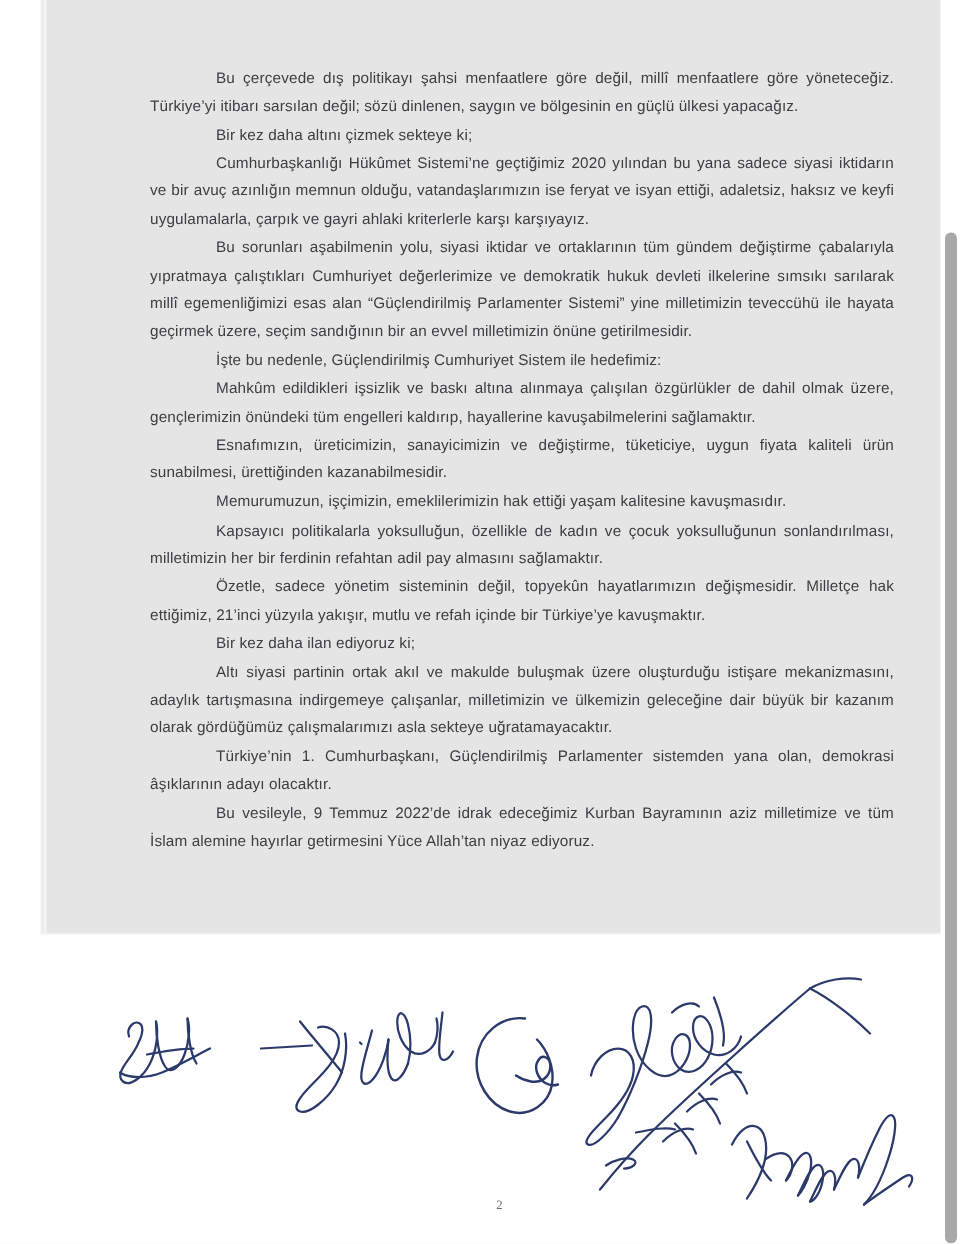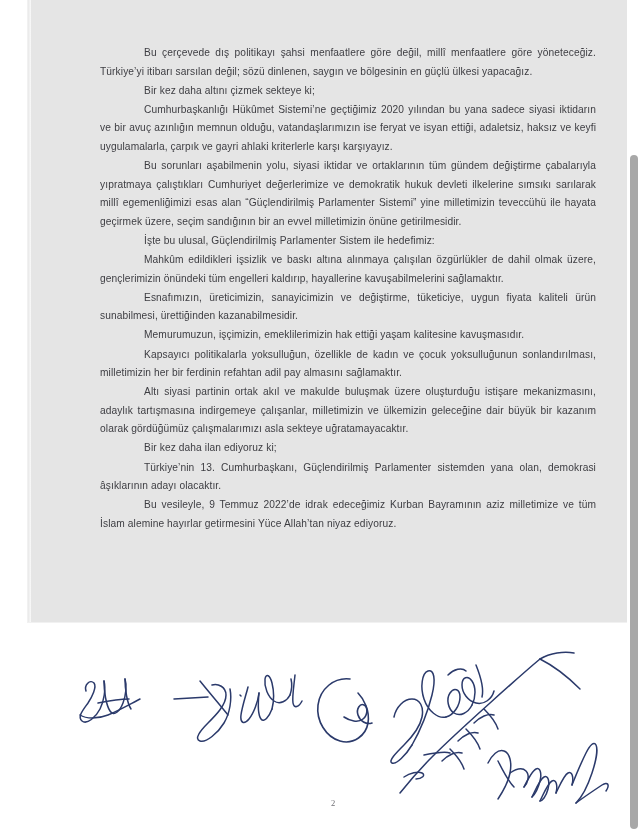--- a/index.html
+++ b/index.html
@@ -125,7 +125,7 @@
       <p class="para">Bir kez daha altını çizmek sekteye ki;</p>
       <p class="para">Cumhurbaşkanlığı Hükûmet Sistemi’ne geçtiğimiz 2020 yılından bu yana sadece siyasi iktidarın ve bir avuç azınlığın memnun olduğu, vatandaşlarımızın ise feryat ve isyan ettiği, adaletsiz, haksız ve keyfi uygulamalarla, çarpık ve gayri ahlaki kriterlerle karşı karşıyayız.</p>
       <p class="para">Bu sorunları aşabilmenin yolu, siyasi iktidar ve ortaklarının tüm gündem değiştirme çabalarıyla yıpratmaya çalıştıkları Cumhuriyet değerlerimize ve demokratik hukuk devleti ilkelerine sımsıkı sarılarak millî egemenliğimizi esas alan “Güçlendirilmiş Parlamenter Sistemi” yine milletimizin teveccühü ile hayata geçirmek üzere, seçim sandığının bir an evvel milletimizin önüne getirilmesidir.</p>
-      <p class="para">İşte bu ulusal, Güçlendirilmiş Parlamenter Sistem ile hedefimiz:</p>
+      <p class="para">İşte bu nedenle, Güçlendirilmiş Cumhuriyet Sistem ile hedefimiz:</p>
       <p class="para">Mahkûm edildikleri işsizlik ve baskı altına alınmaya çalışılan özgürlükler de dahil olmak üzere, gençlerimizin önündeki tüm engelleri kaldırıp, hayallerine kavuşabilmelerini sağlamaktır.</p>
       <p class="para">Esnafımızın, üreticimizin, sanayicimizin ve değiştirme, tüketiciye, uygun fiyata kaliteli ürün sunabilmesi, ürettiğinden kazanabilmesidir.</p>
       <p class="para">Memurumuzun, işçimizin, emeklilerimizin hak ettiği yaşam kalitesine kavuşmasıdır.</p>

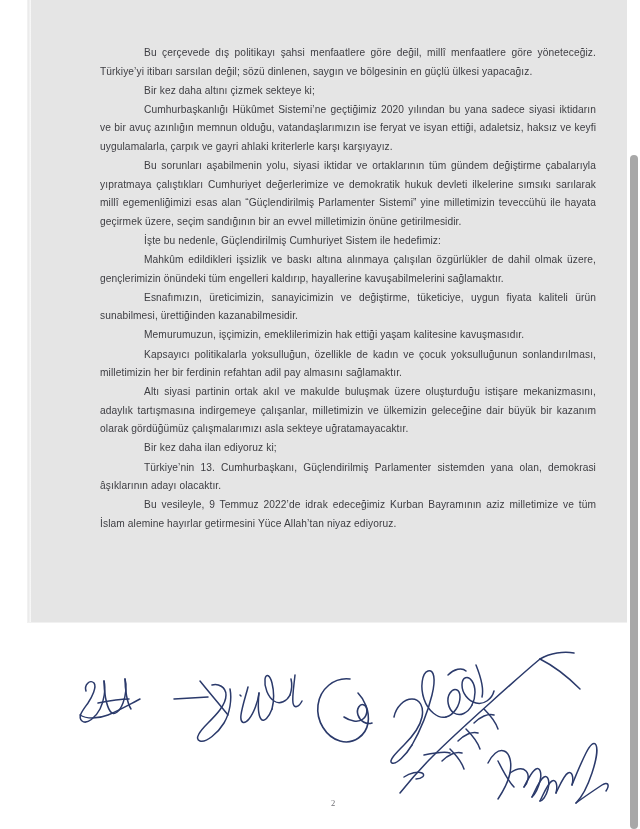--- a/index.html
+++ b/index.html
@@ -130,6 +130,7 @@
       <p class="para">Esnafımızın, üreticimizin, sanayicimizin ve değiştirme, tüketiciye, uygun fiyata kaliteli ürün sunabilmesi, ürettiğinden kazanabilmesidir.</p>
       <p class="para">Memurumuzun, işçimizin, emeklilerimizin hak ettiği yaşam kalitesine kavuşmasıdır.</p>
       <p class="para">Kapsayıcı politikalarla yoksulluğun, özellikle de kadın ve çocuk yoksulluğunun sonlandırılması, milletimizin her bir ferdinin refahtan adil pay almasını sağlamaktır.</p>
+      <p class="para">Özetle, sadece yönetim sisteminin değil, topyekûn hayatlarımızın değişmesidir. Milletçe hak ettiğimiz, 21’inci yüzyıla yakışır, mutlu ve refah içinde bir Türkiye’ye kavuşmaktır.</p>
       <p class="para">Altı siyasi partinin ortak akıl ve makulde buluşmak üzere oluşturduğu istişare mekanizmasını, adaylık tartışmasına indirgemeye çalışanlar, milletimizin ve ülkemizin geleceğine dair büyük bir kazanım olarak gördüğümüz çalışmalarımızı asla sekteye uğratamayacaktır.</p>
       <p class="para">Bir kez daha ilan ediyoruz ki;</p>
       <p class="para">Türkiye’nin 13. Cumhurbaşkanı, Güçlendirilmiş Parlamenter sistemden yana olan, demokrasi âşıklarının adayı olacaktır.</p>

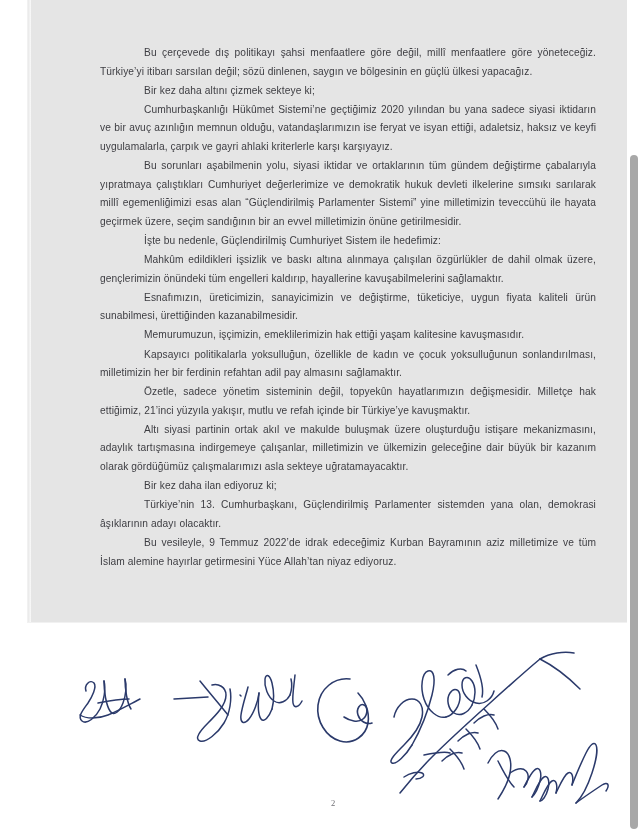--- a/index.html
+++ b/index.html
@@ -131,8 +131,8 @@
       <p class="para">Memurumuzun, işçimizin, emeklilerimizin hak ettiği yaşam kalitesine kavuşmasıdır.</p>
       <p class="para">Kapsayıcı politikalarla yoksulluğun, özellikle de kadın ve çocuk yoksulluğunun sonlandırılması, milletimizin her bir ferdinin refahtan adil pay almasını sağlamaktır.</p>
       <p class="para">Özetle, sadece yönetim sisteminin değil, topyekûn hayatlarımızın değişmesidir. Milletçe hak ettiğimiz, 21’inci yüzyıla yakışır, mutlu ve refah içinde bir Türkiye’ye kavuşmaktır.</p>
+      <p class="para">Bir kez daha ilan ediyoruz ki;</p>
       <p class="para">Altı siyasi partinin ortak akıl ve makulde buluşmak üzere oluşturduğu istişare mekanizmasını, adaylık tartışmasına indirgemeye çalışanlar, milletimizin ve ülkemizin geleceğine dair büyük bir kazanım olarak gördüğümüz çalışmalarımızı asla sekteye uğratamayacaktır.</p>
-      <p class="para">Bir kez daha ilan ediyoruz ki;</p>
       <p class="para">Türkiye’nin 13. Cumhurbaşkanı, Güçlendirilmiş Parlamenter sistemden yana olan, demokrasi âşıklarının adayı olacaktır.</p>
       <p class="para">Bu vesileyle, 9 Temmuz 2022’de idrak edeceğimiz Kurban Bayramının aziz milletimize ve tüm İslam alemine hayırlar getirmesini Yüce Allah’tan niyaz ediyoruz.</p>
     </div>

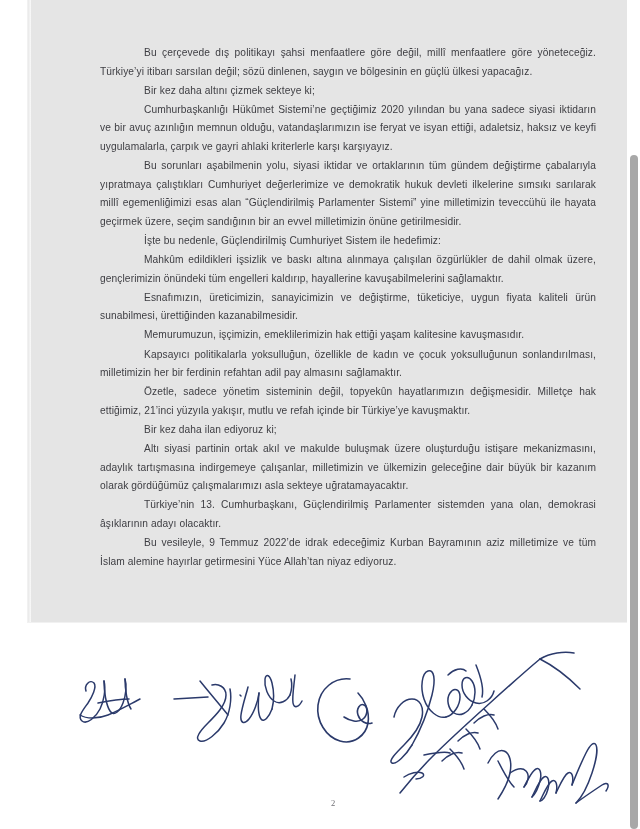--- a/index.html
+++ b/index.html
@@ -133,7 +133,7 @@
       <p class="para">Özetle, sadece yönetim sisteminin değil, topyekûn hayatlarımızın değişmesidir. Milletçe hak ettiğimiz, 21’inci yüzyıla yakışır, mutlu ve refah içinde bir Türkiye’ye kavuşmaktır.</p>
       <p class="para">Bir kez daha ilan ediyoruz ki;</p>
       <p class="para">Altı siyasi partinin ortak akıl ve makulde buluşmak üzere oluşturduğu istişare mekanizmasını, adaylık tartışmasına indirgemeye çalışanlar, milletimizin ve ülkemizin geleceğine dair büyük bir kazanım olarak gördüğümüz çalışmalarımızı asla sekteye uğratamayacaktır.</p>
-      <p class="para">Türkiye’nin 13. Cumhurbaşkanı, Güçlendirilmiş Parlamenter sistemden yana olan, demokrasi âşıklarının adayı olacaktır.</p>
+      <p class="para">Türkiye’nin 1. Cumhurbaşkanı, Güçlendirilmiş Parlamenter sistemden yana olan, demokrasi âşıklarının adayı olacaktır.</p>
       <p class="para">Bu vesileyle, 9 Temmuz 2022’de idrak edeceğimiz Kurban Bayramının aziz milletimize ve tüm İslam alemine hayırlar getirmesini Yüce Allah’tan niyaz ediyoruz.</p>
     </div>
 

